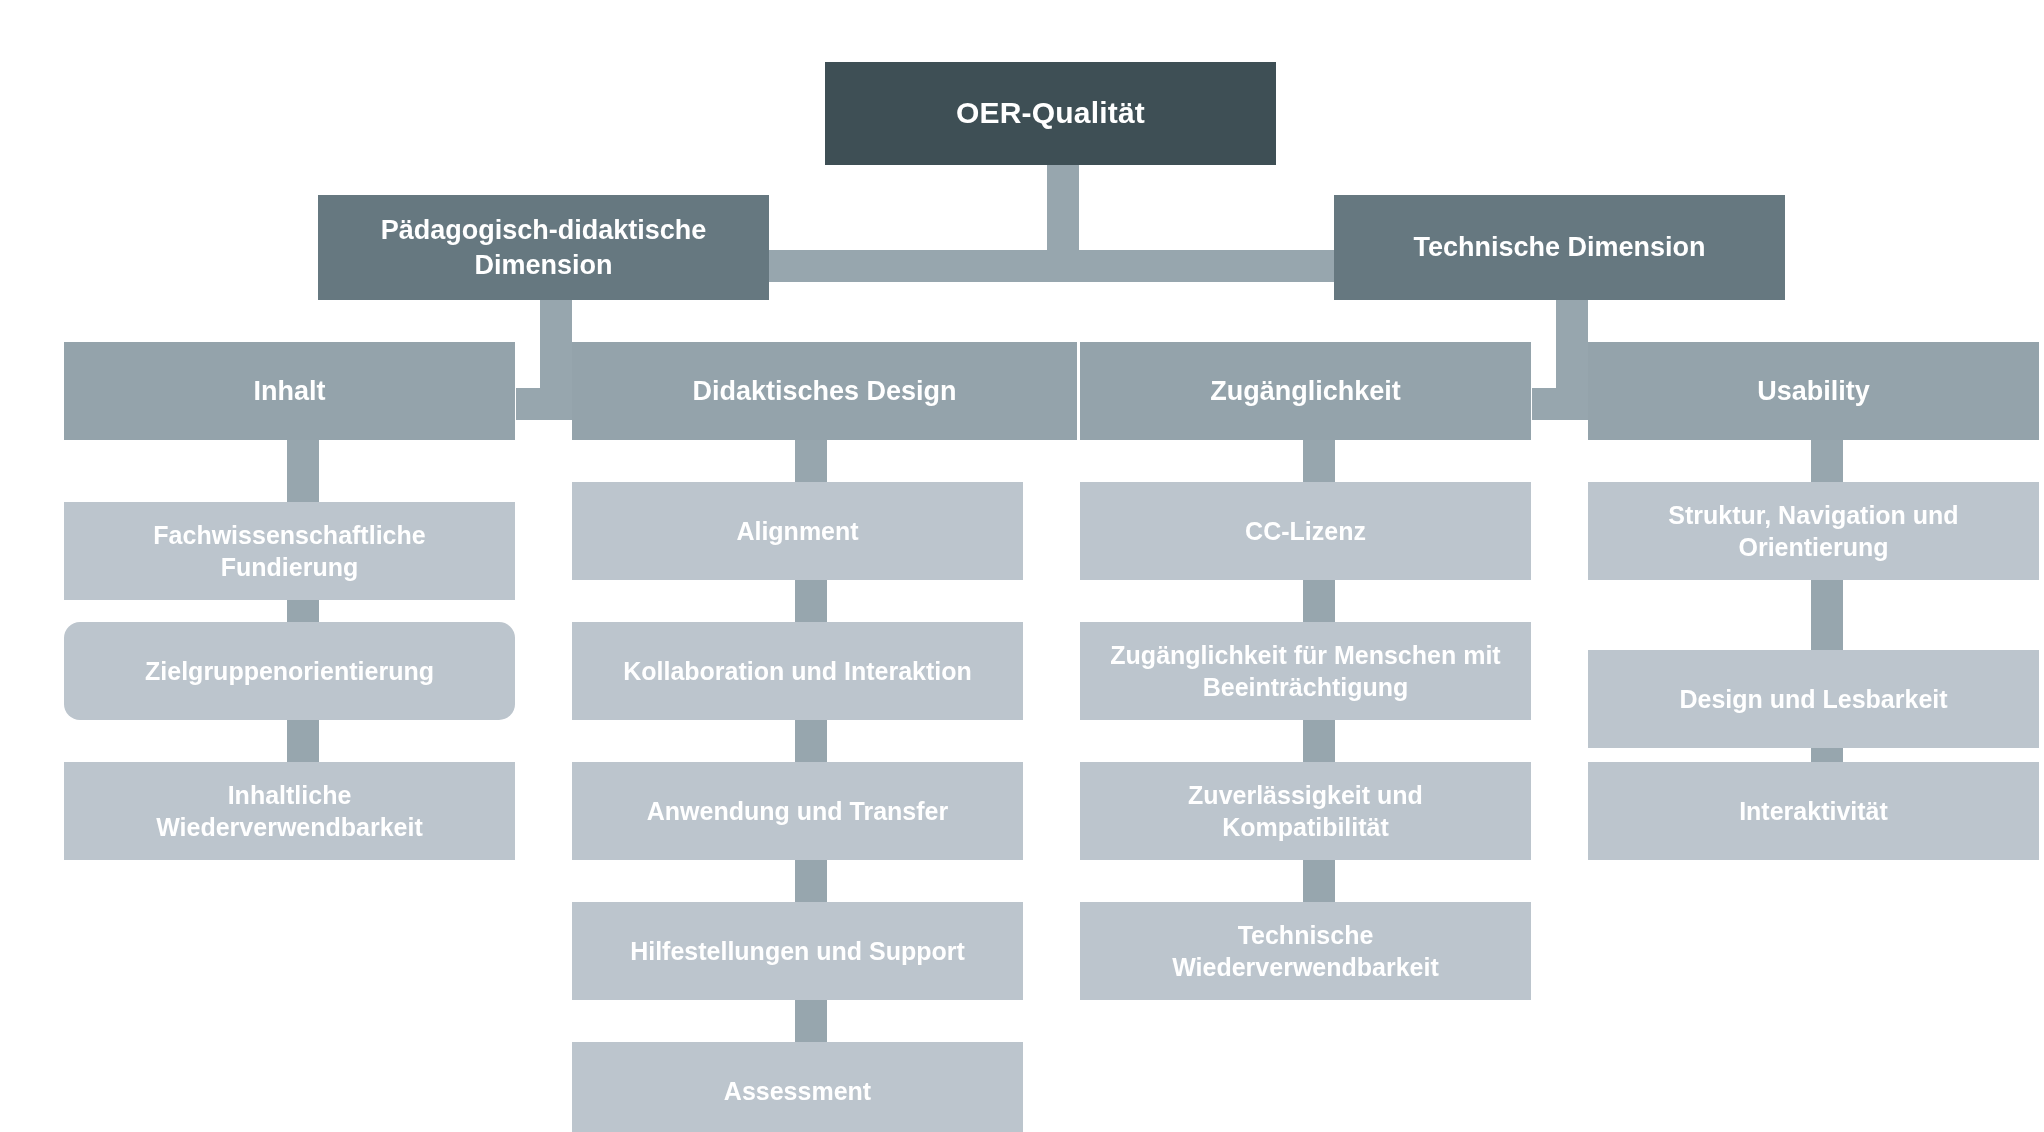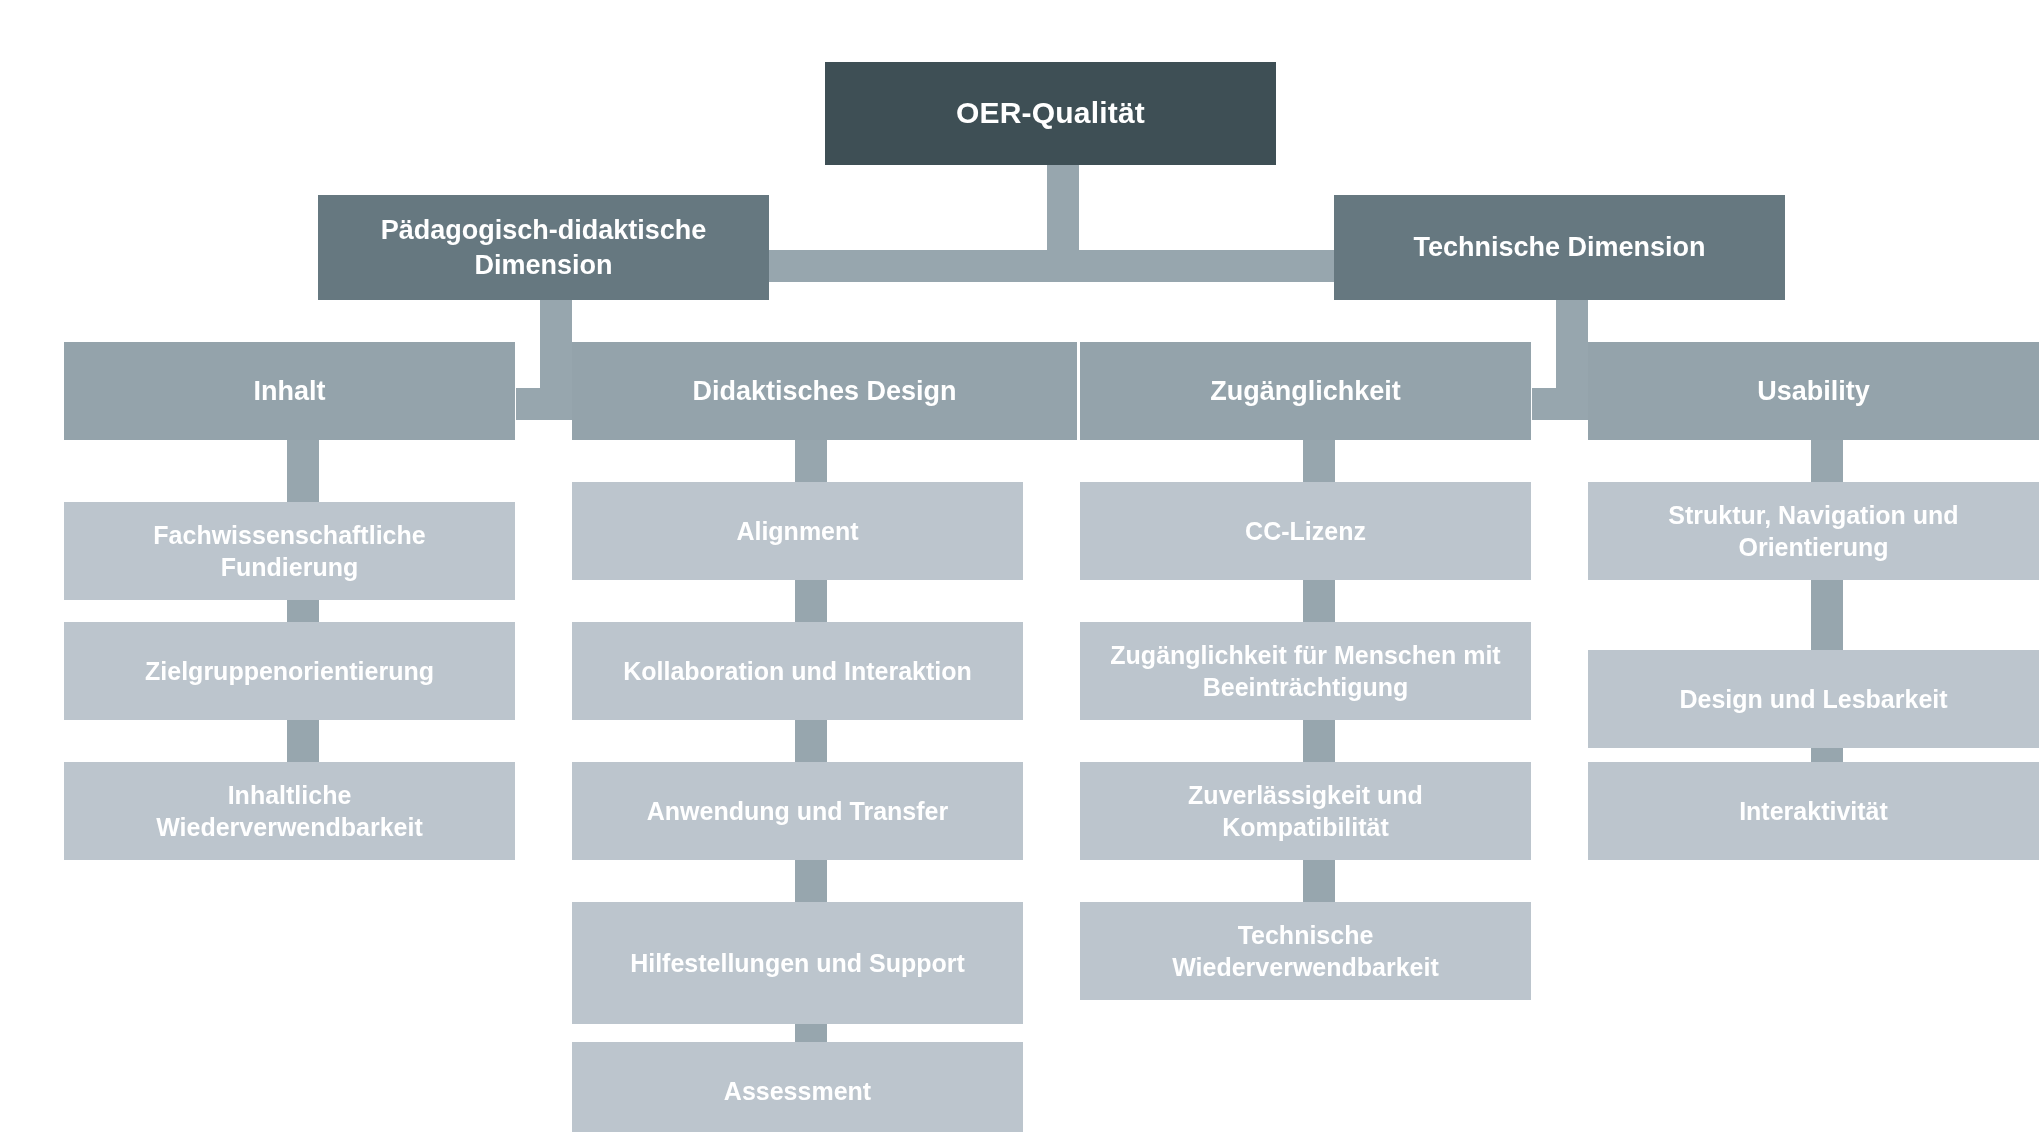--- a/index.html
+++ b/index.html
@@ -81,7 +81,7 @@
   <div class="node lvl-leaf" style="left:32px; top:450px; width:451px; height:98px;margin-top:20px;">
     <span>Fachwissenschaftliche Fundierung</span>
   </div>
-  <div class="node lvl-leaf" style="left:32px; top:590px; width:451px; height:98px;">
+  <div class="node lvl-leaf" style="left:32px; top:590px; width:451px; height:98px;border-radius:16px;">
     <span>Zielgruppenorientierung</span>
   </div>
   <div class="node lvl-leaf" style="left:32px; top:730px; width:451px; height:98px;text-align:center;">

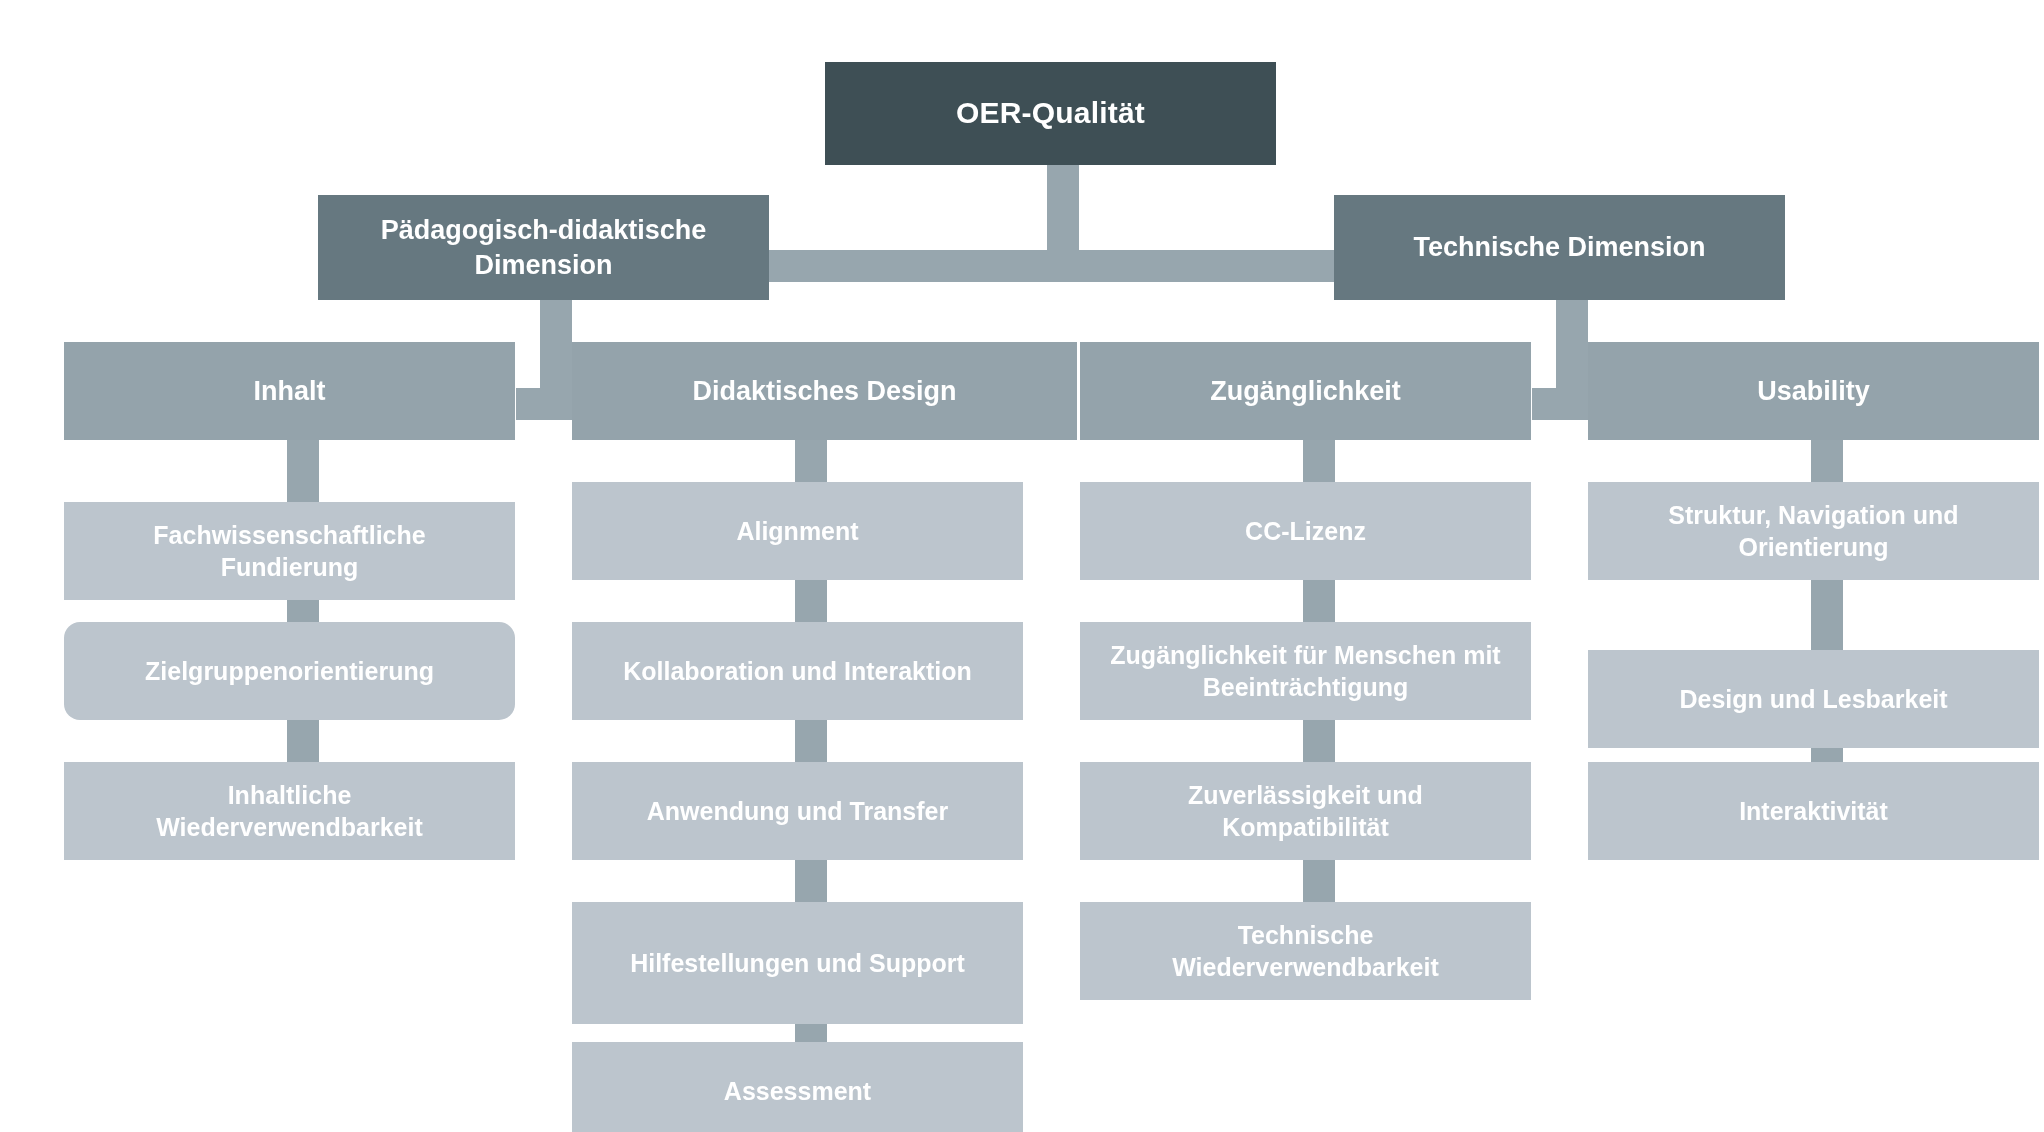--- a/index.html
+++ b/index.html
@@ -97,7 +97,7 @@
   <div class="node lvl-leaf" style="left:540px; top:730px; width:451px; height:98px;">
     <span>Anwendung und Transfer</span>
   </div>
-  <div class="node lvl-leaf" style="left:540px; top:870px; width:451px; height:122px;">
+  <div class="node lvl-leaf" style="left:540px; top:870px; width:451px; height:98px;">
     <span>Hilfestellungen und Support</span>
   </div>
   <div class="node lvl-leaf" style="left:540px; top:1010px; width:451px; height:98px;">

